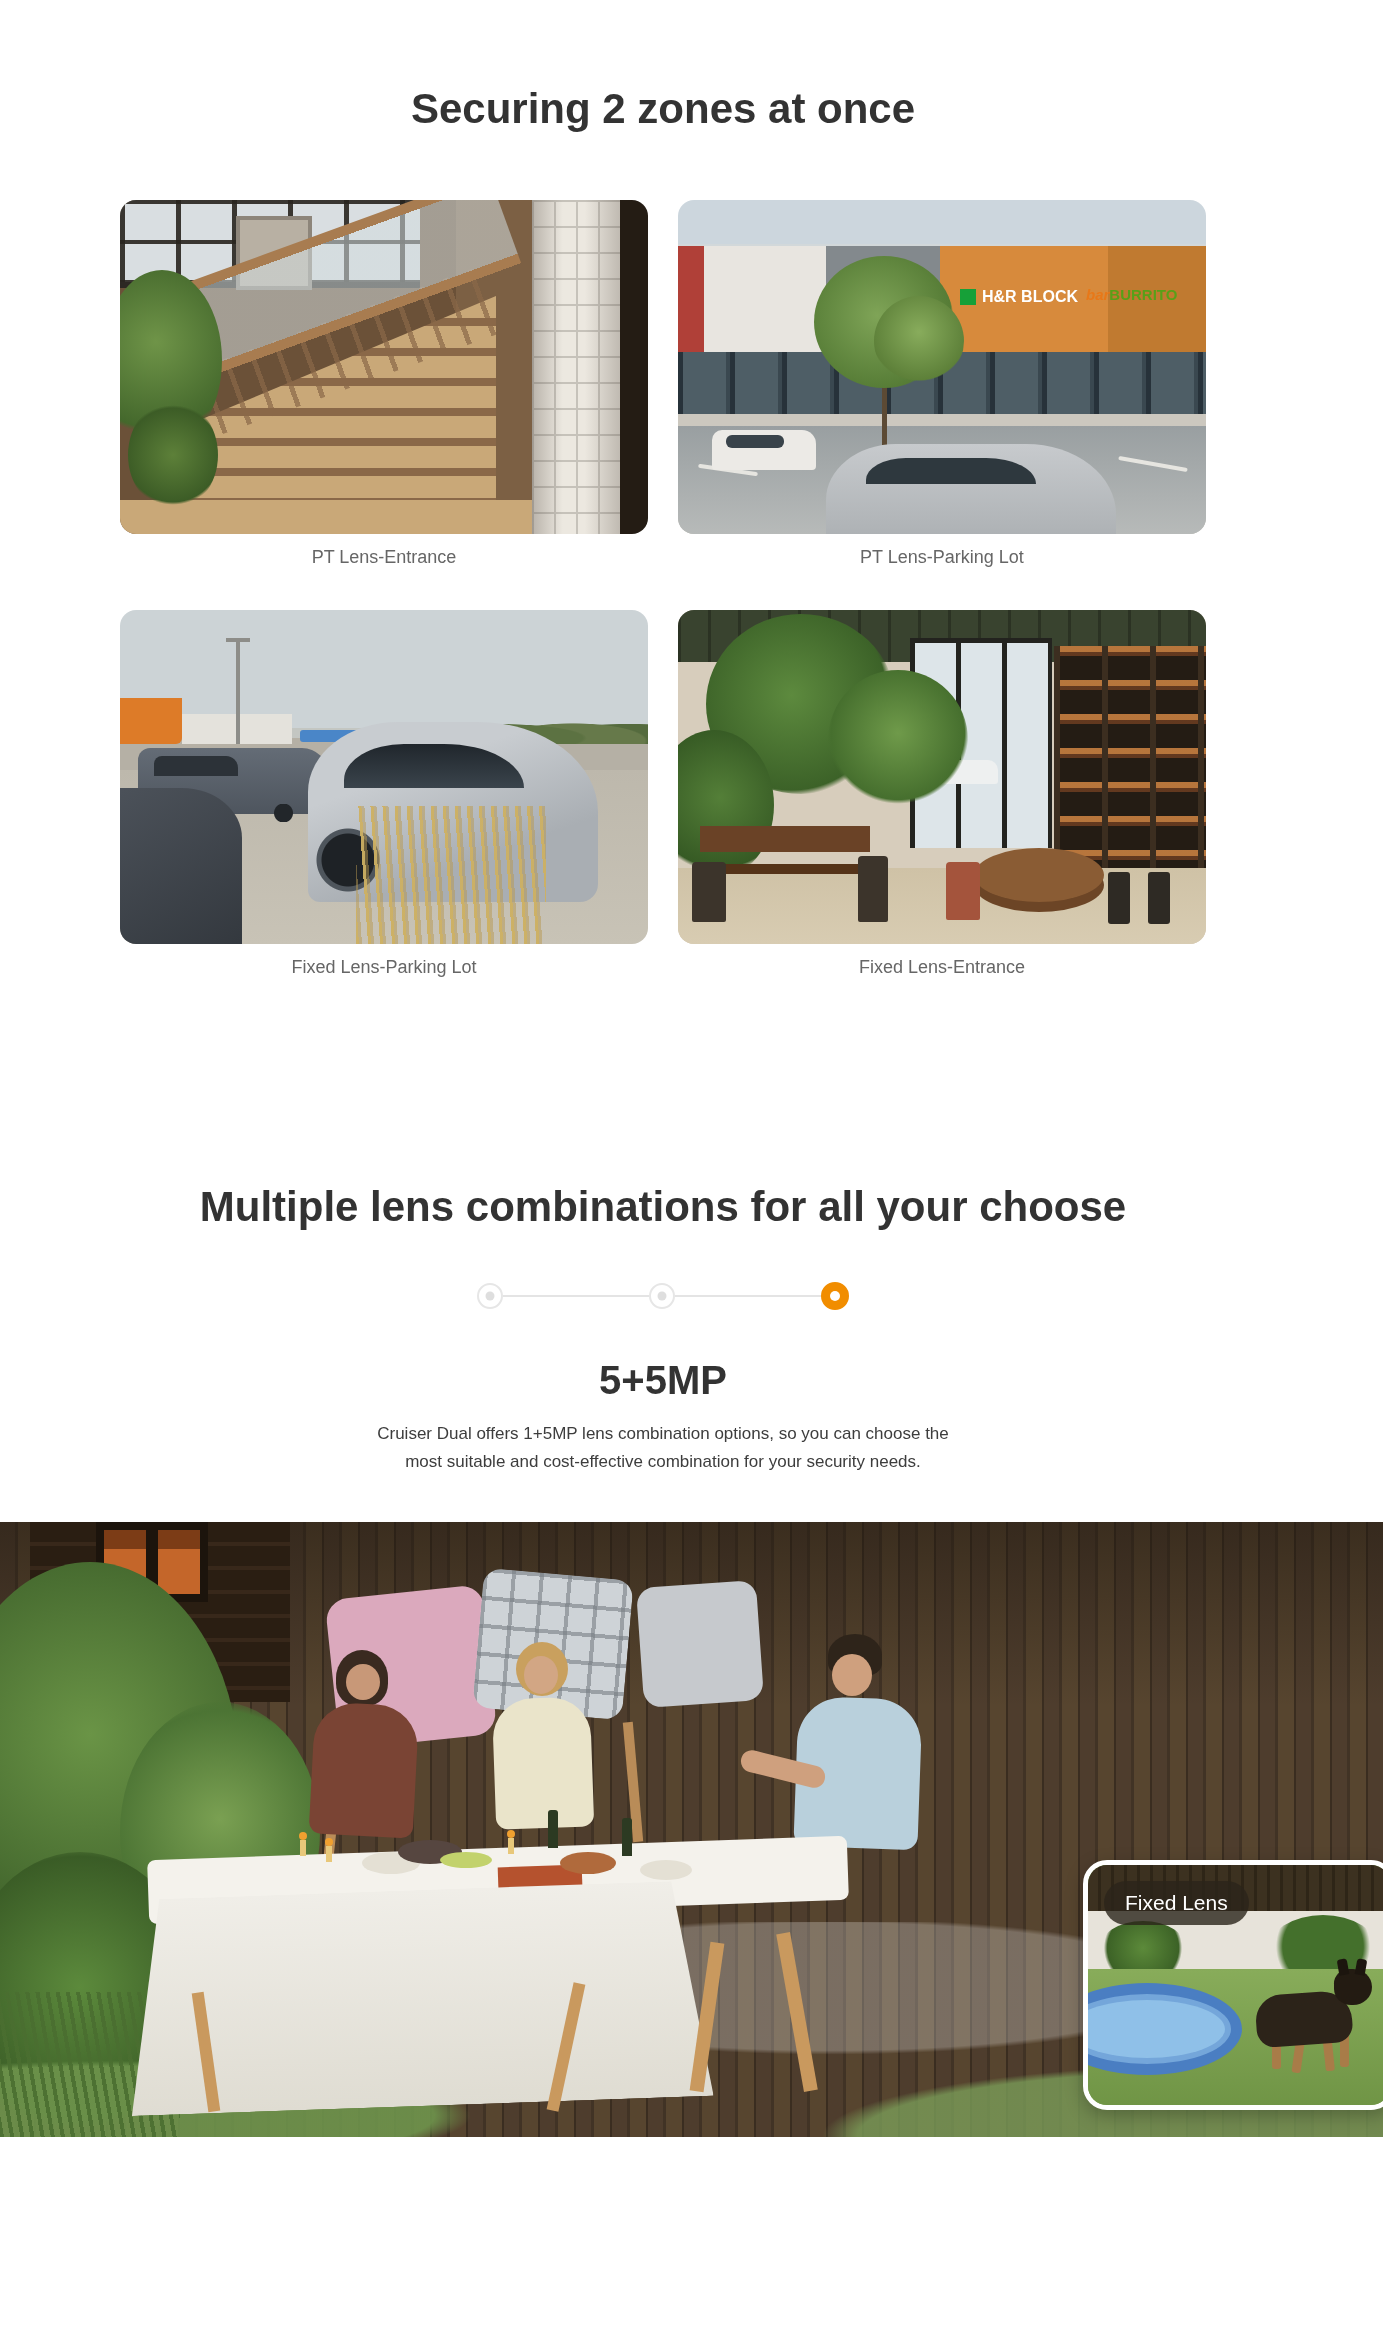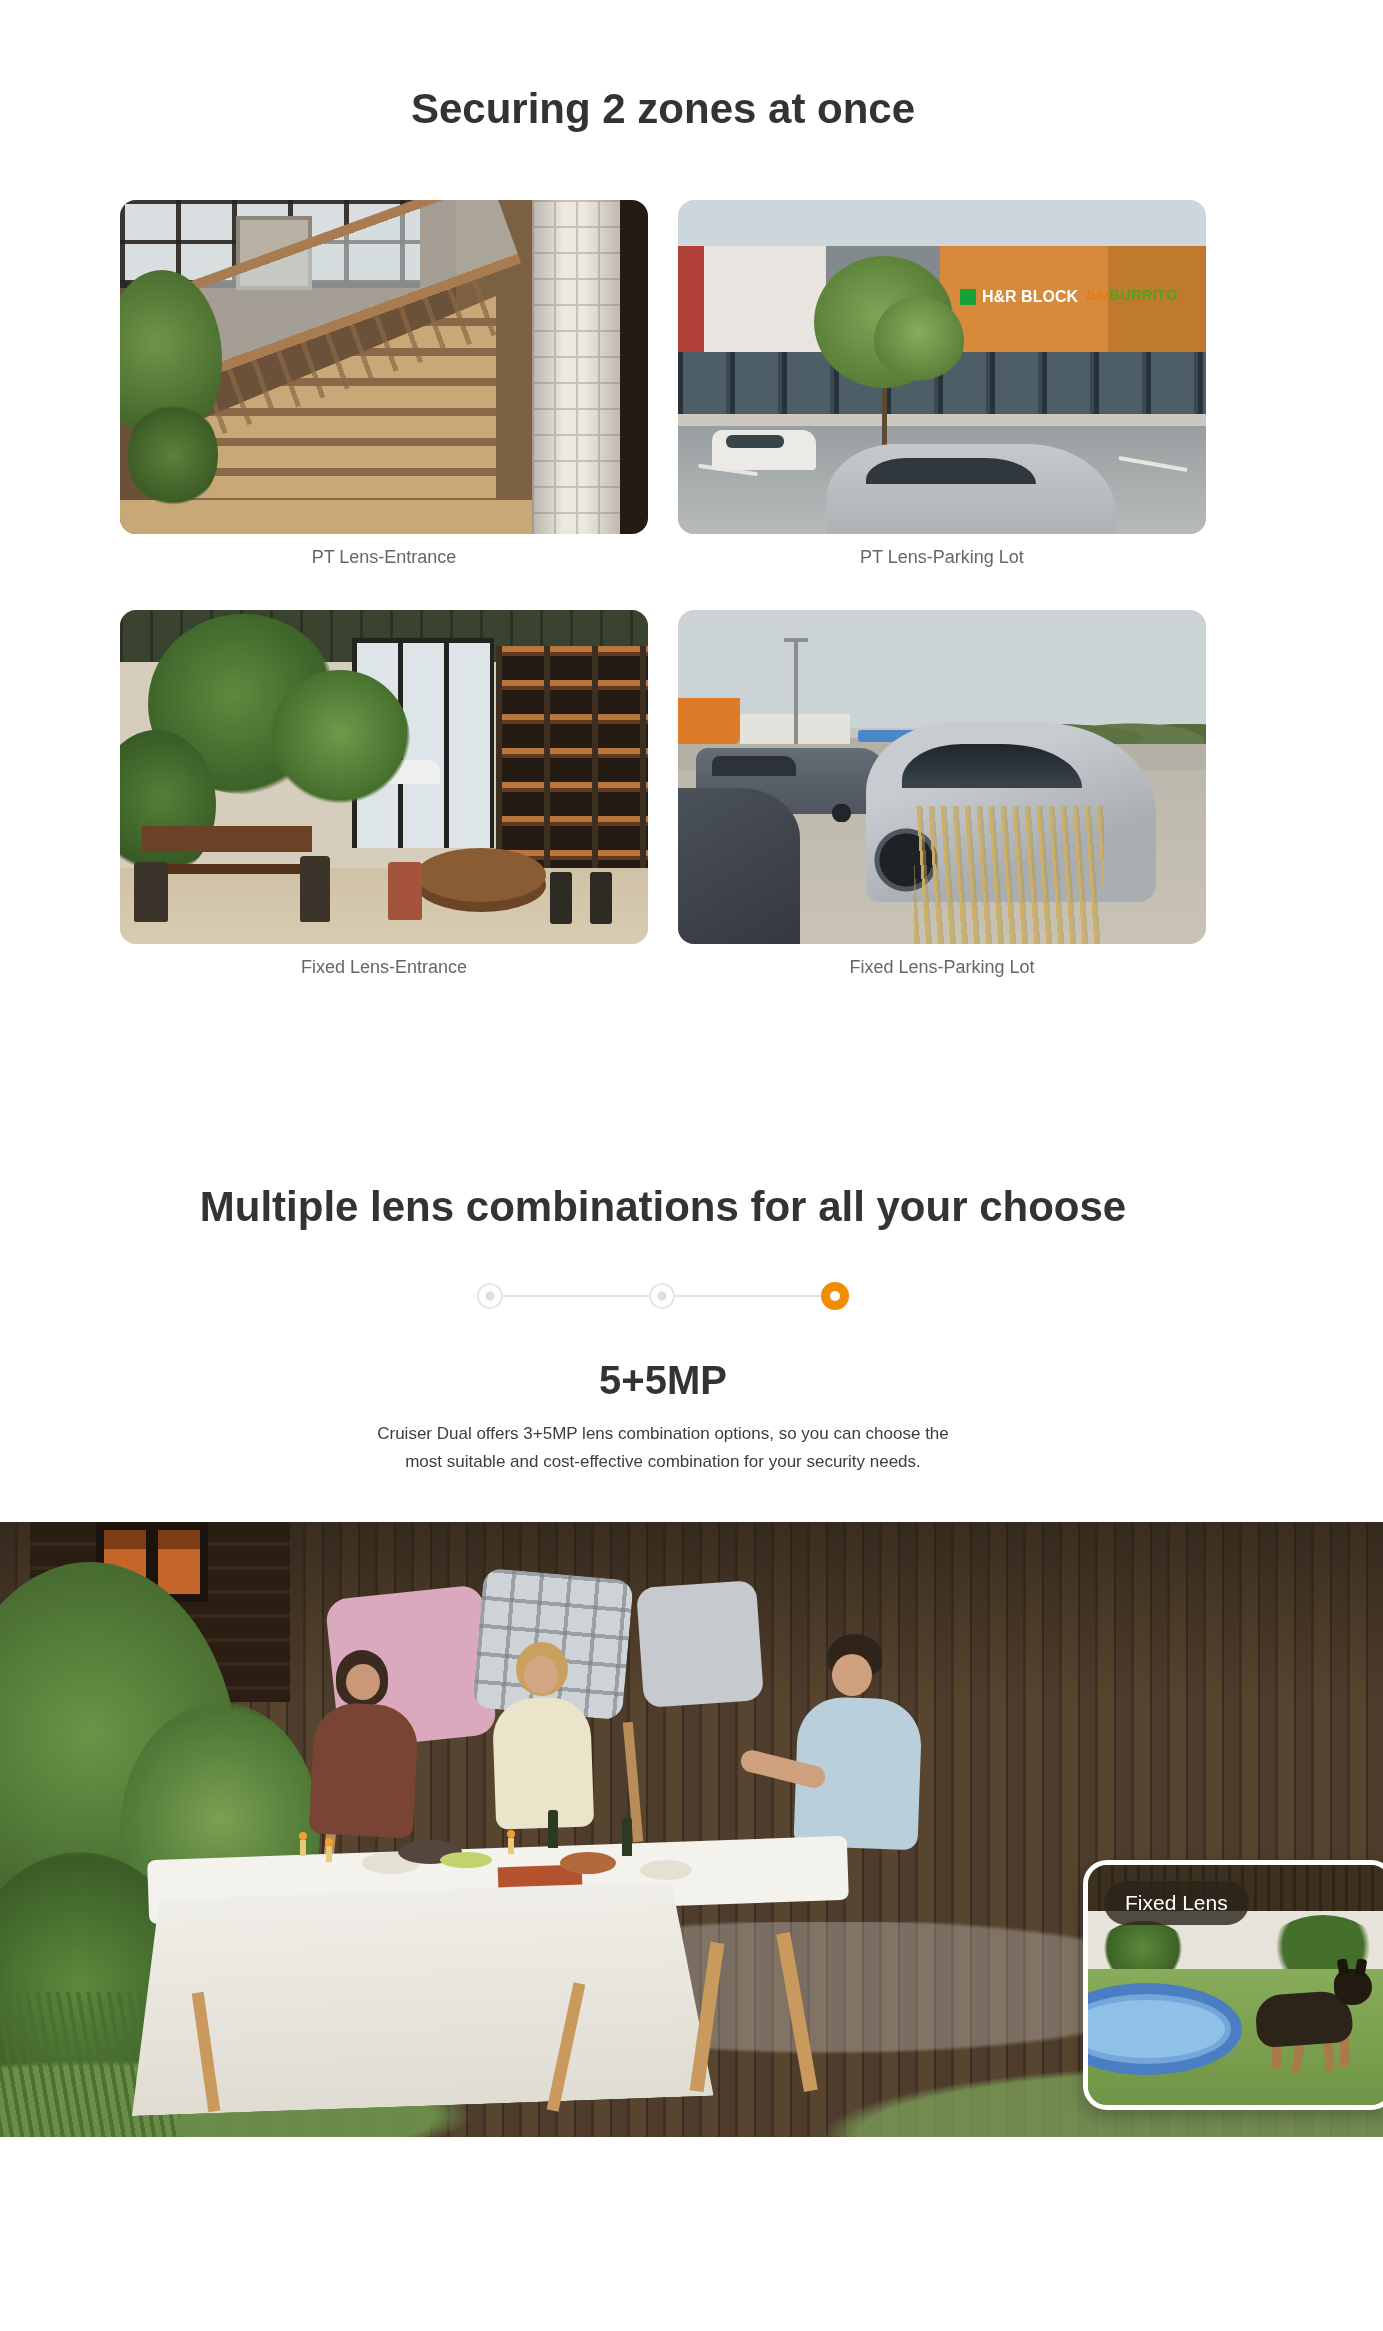--- a/index.html
+++ b/index.html
@@ -239,6 +239,21 @@
         </figure>
 
         <figure>
+          <div class="photo s3">
+            <div class="abs s3-awning"></div>
+            <div class="abs s3-bldg"></div>
+            <div class="abs s3-blue"></div>
+            <div class="abs s3-trees"></div>
+            <div class="abs s3-pole"></div>
+            <div class="abs s3-truck"></div>
+            <div class="abs s3-suv"></div>
+            <div class="abs s3-cardark"></div>
+            <div class="abs s3-reeds"></div>
+          </div>
+          <figcaption>Fixed Lens-Parking Lot</figcaption>
+        </figure>
+
+        <figure>
           <div class="photo s4">
             <div class="abs s4-ceil"></div>
             <div class="abs s4-win"></div>
@@ -261,21 +276,6 @@
           <figcaption>Fixed Lens-Entrance</figcaption>
         </figure>
 
-        <figure>
-          <div class="photo s3">
-            <div class="abs s3-awning"></div>
-            <div class="abs s3-bldg"></div>
-            <div class="abs s3-blue"></div>
-            <div class="abs s3-trees"></div>
-            <div class="abs s3-pole"></div>
-            <div class="abs s3-truck"></div>
-            <div class="abs s3-suv"></div>
-            <div class="abs s3-cardark"></div>
-            <div class="abs s3-reeds"></div>
-          </div>
-          <figcaption>Fixed Lens-Parking Lot</figcaption>
-        </figure>
-
       </div>
     </div>
   </section>

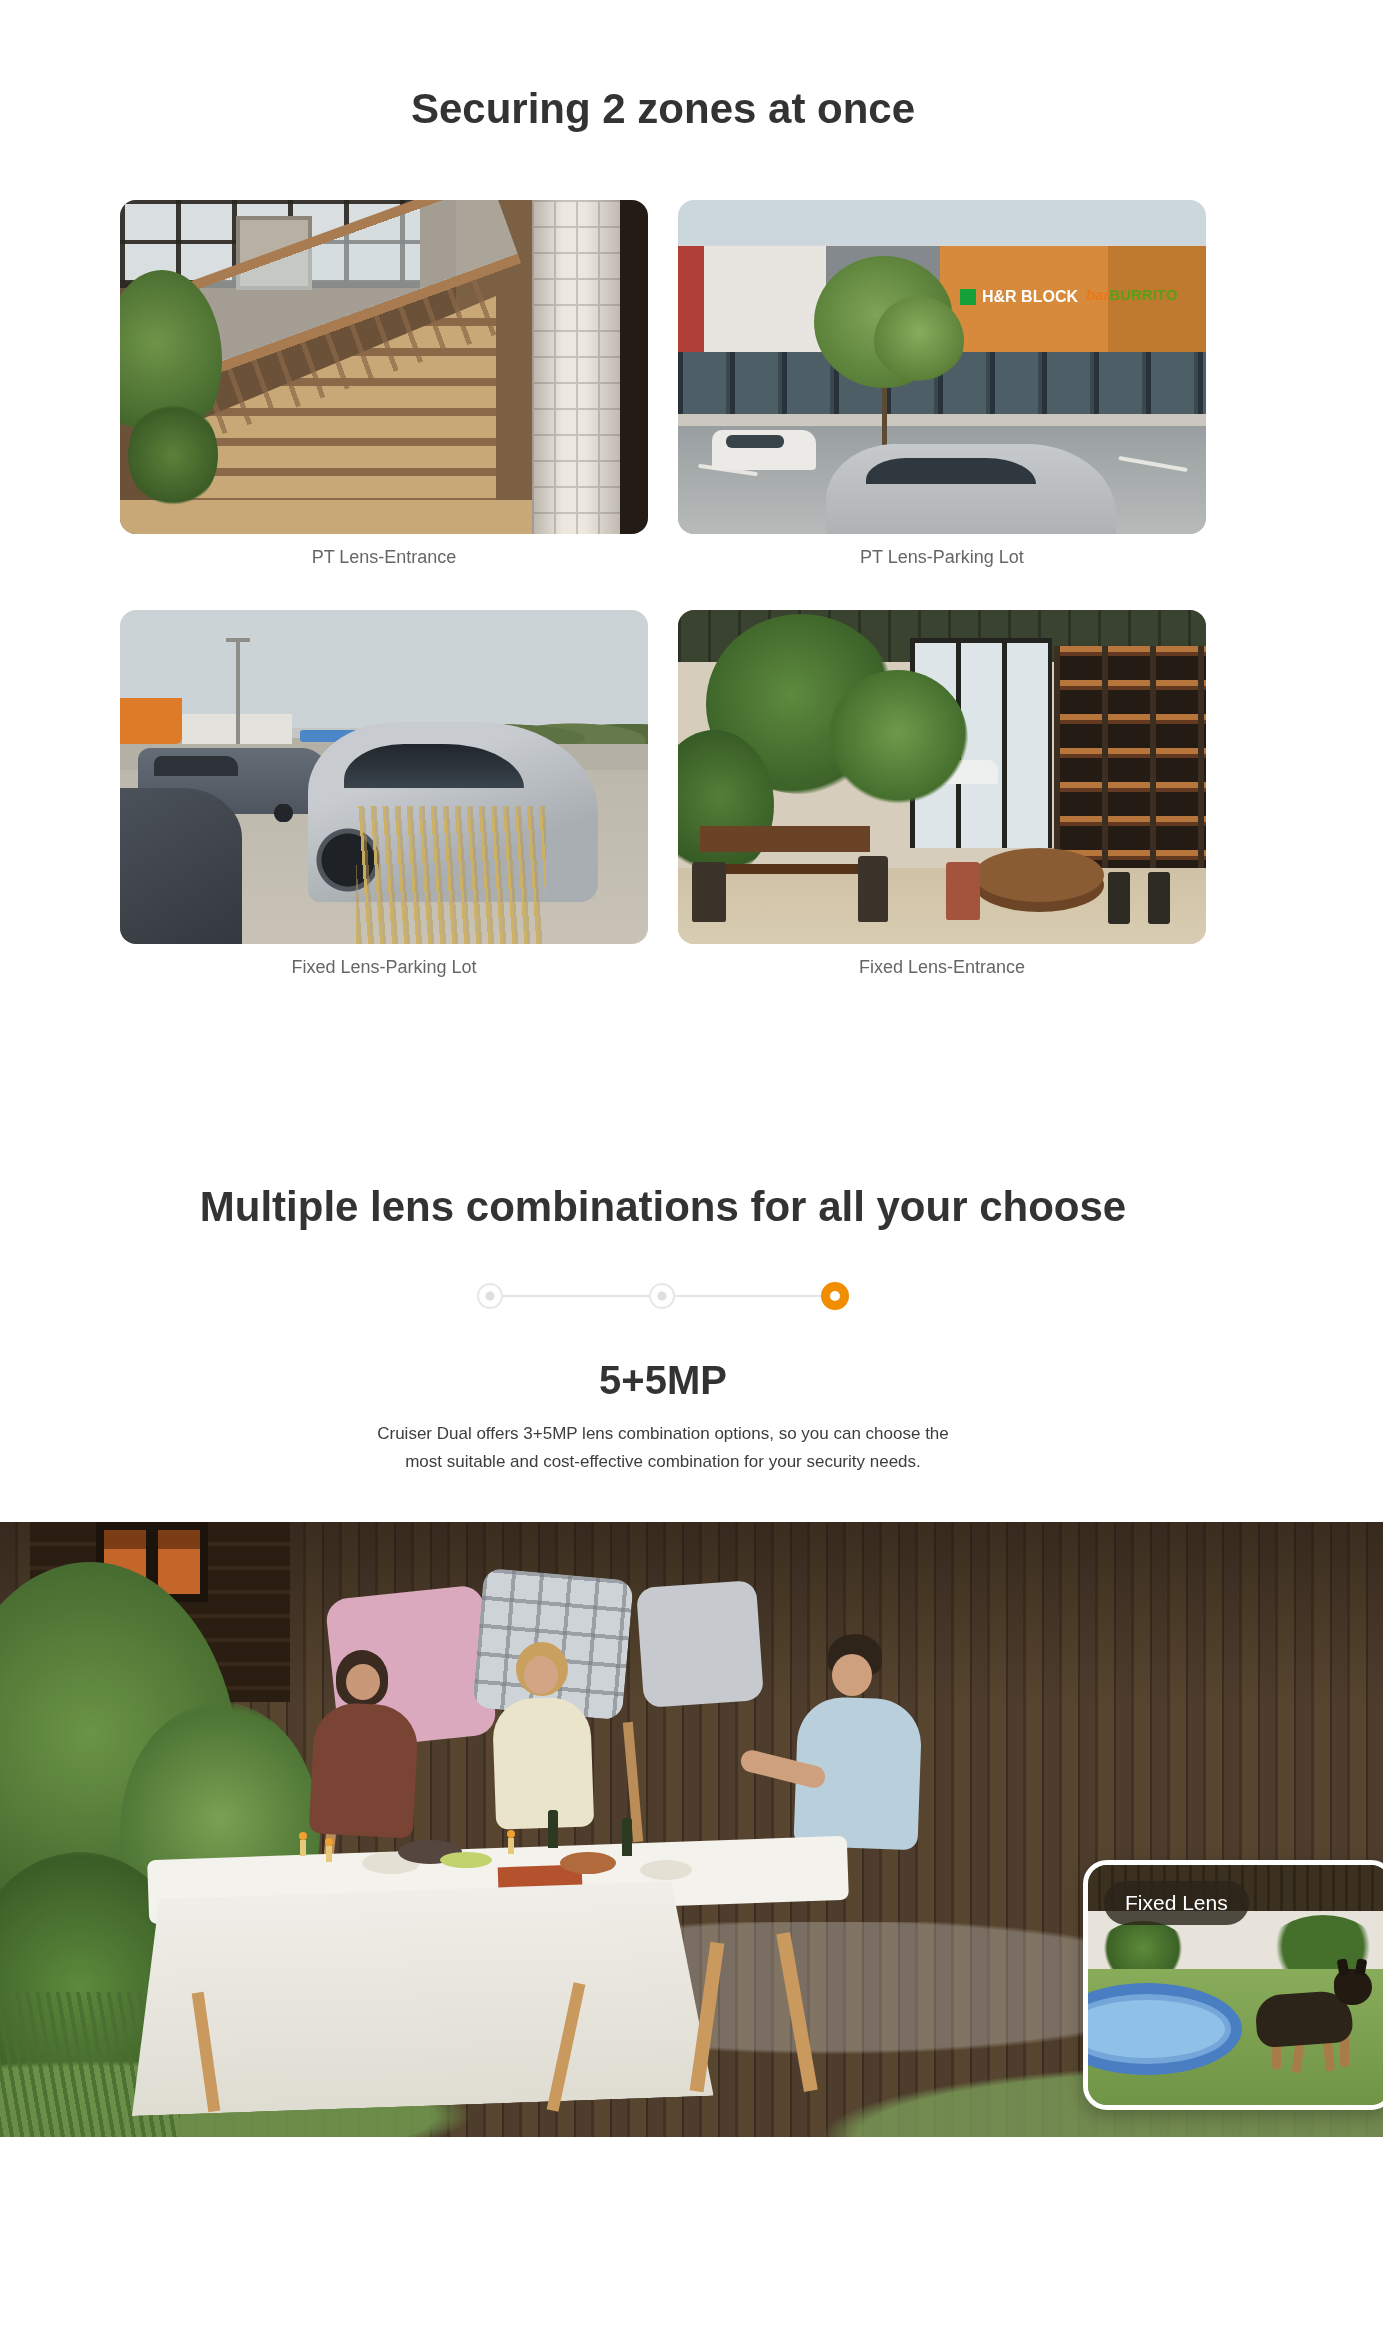--- a/index.html
+++ b/index.html
@@ -291,7 +291,7 @@
         <span class="step-dot active"></span>
       </div>
       <h3 class="opt-title">5+5MP</h3>
-      <p class="opt-desc">Cruiser Dual offers 3+5MP lens combination options, so you can choose the most suitable and cost-effective combination for your security needs.</p>
+      <p class="opt-desc">Cruiser Dual offers 1+5MP lens combination options, so you can choose the most suitable and cost-effective combination for your security needs.</p>
     </div>
   </section>
 

